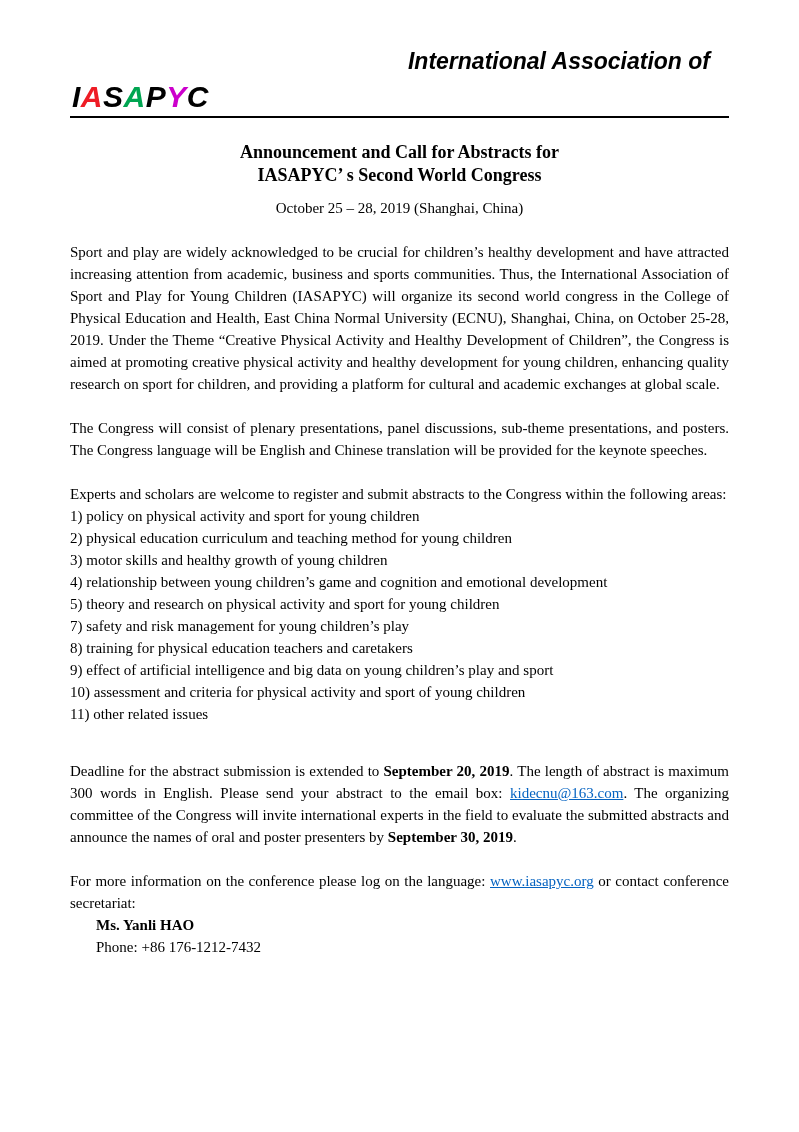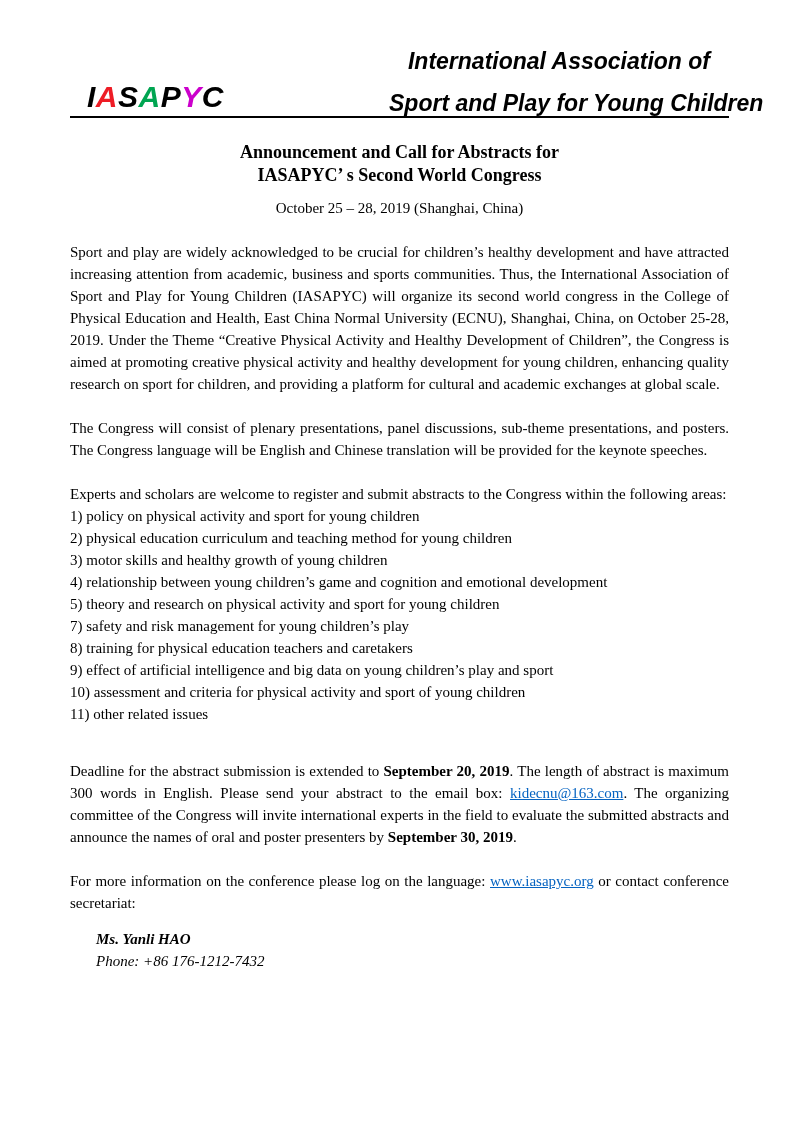--- a/index.html
+++ b/index.html
@@ -22,7 +22,7 @@
   }
   .logo {
     position: absolute;
-    left: 17px;
+    left: 2px;
     bottom: 2px;
     font-family: "Liberation Sans", sans-serif;
     font-weight: bold;

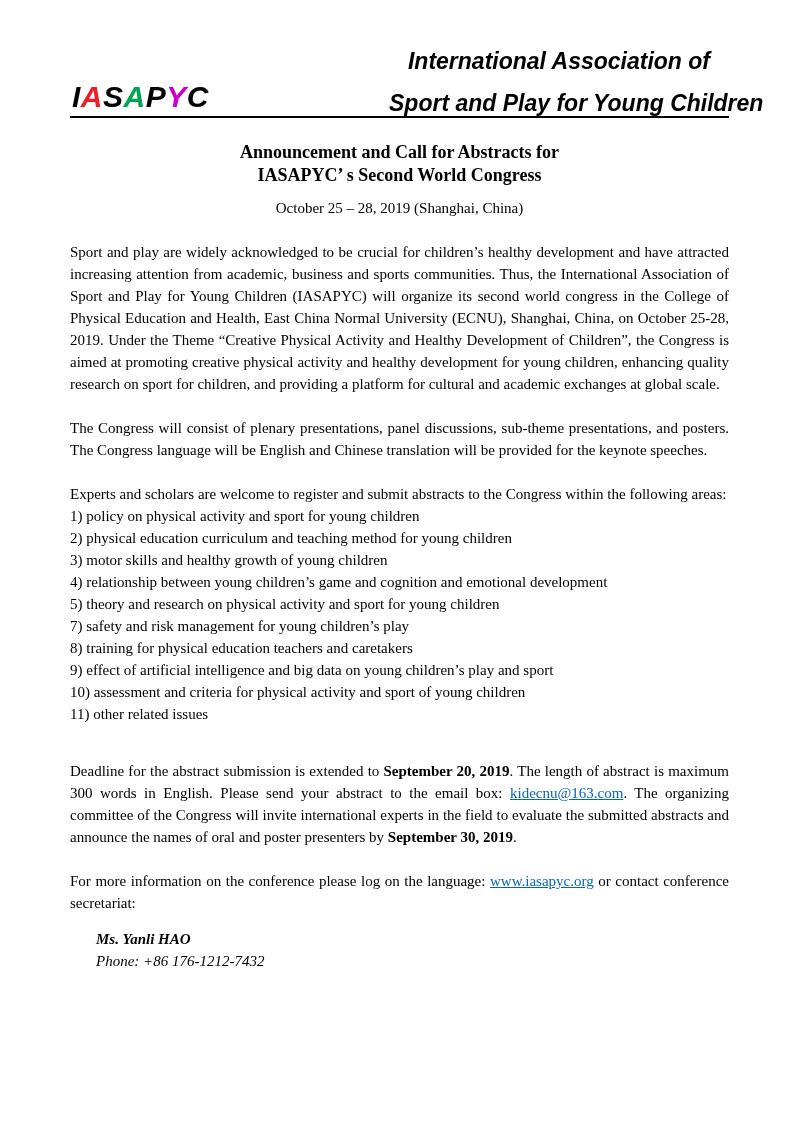--- a/index.html
+++ b/index.html
@@ -104,7 +104,6 @@
     </div>
     <div class="org-name">
       <div>International Association of</div>
-      <div>Sport and Play for Young Children</div>
     </div>
   </div>
 

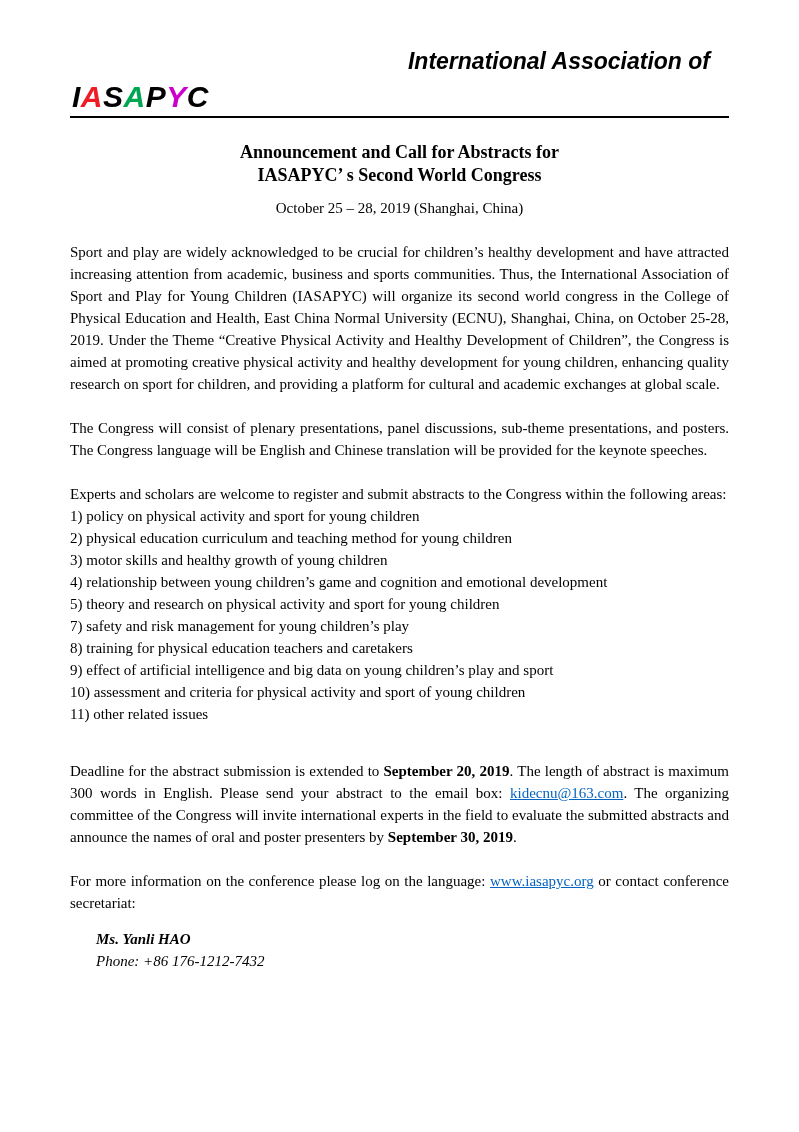--- a/index.html
+++ b/index.html
@@ -82,7 +82,7 @@
     cursor: pointer;
   }
   b { font-weight: bold; }
-  .contact-block { margin-top: 14px; font-style: italic; }
+  .contact-block { margin-top: 0; }
   .contact-name {
     padding-left: 26px;
     font-weight: bold;

